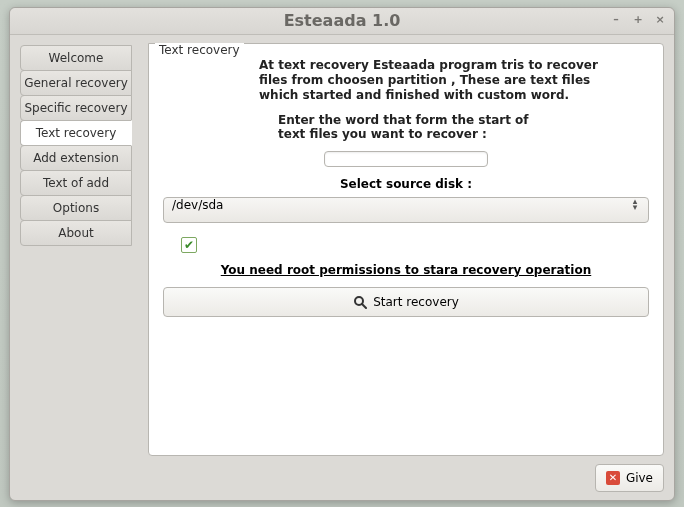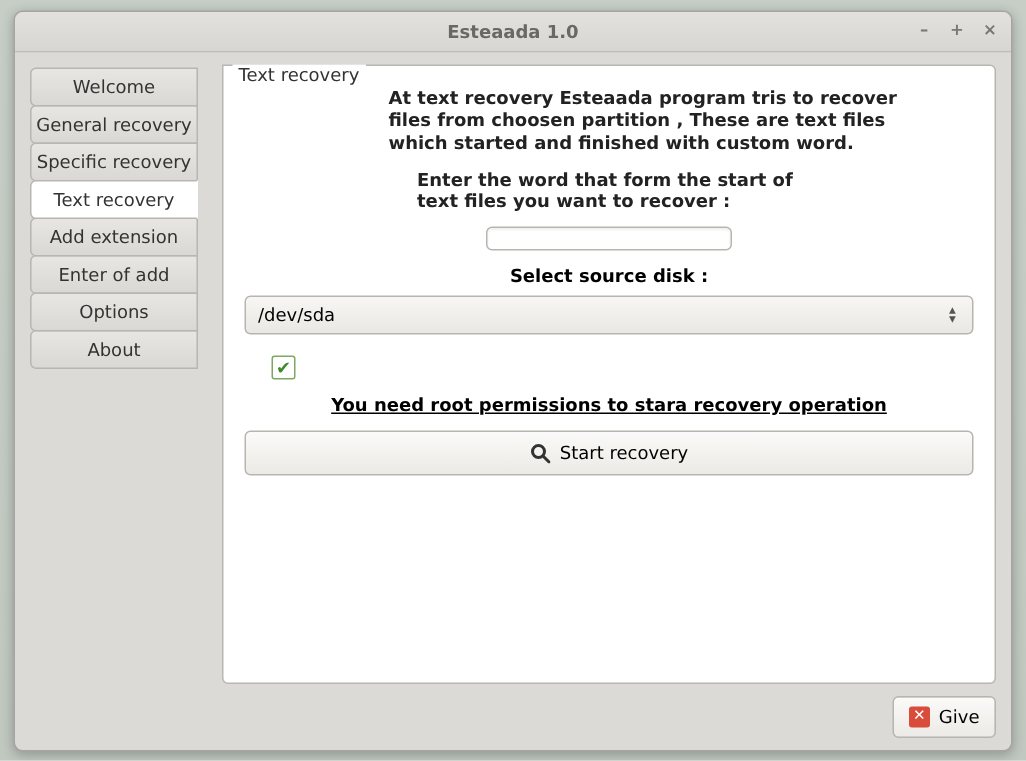--- a/index.html
+++ b/index.html
@@ -35,7 +35,7 @@
     color: #6a6864;
     font-weight: bold;
   }
-  .titlebar-title { font-size: 12px; }
+  .titlebar-title { font-size: 16px; }
   .title-buttons {
     position: absolute; right: 4px; top: 4px;
     display: flex; gap: 2px;

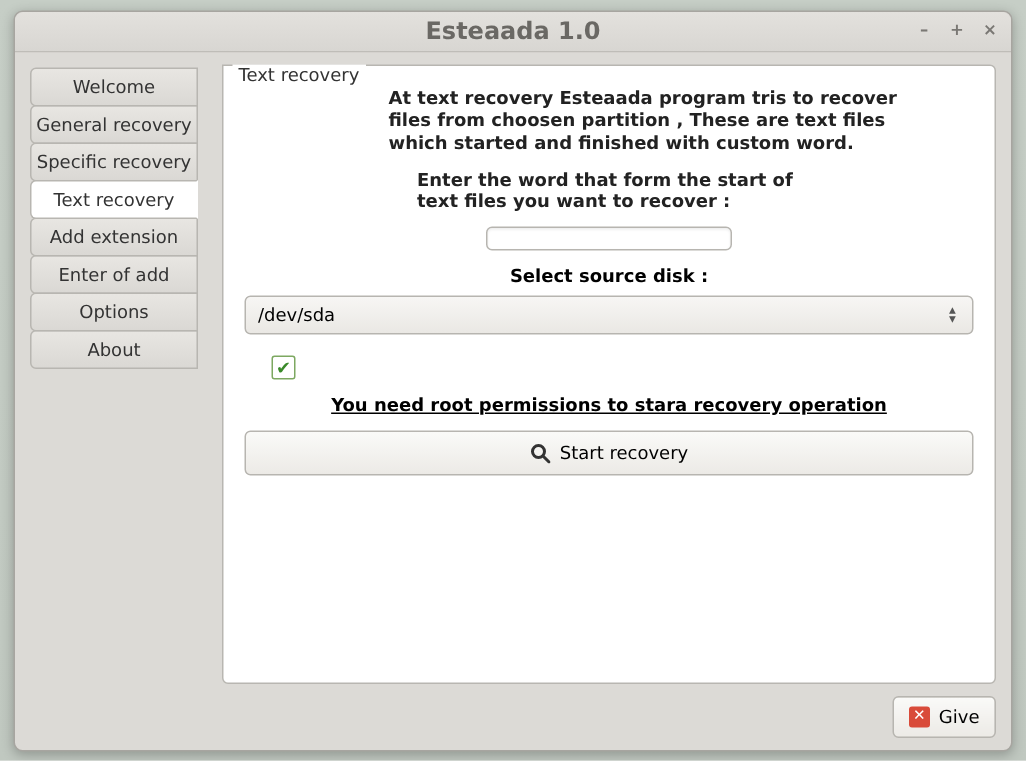--- a/index.html
+++ b/index.html
@@ -234,7 +234,7 @@
           <div class="tab">Specific recovery</div>
           <div class="tab active">Text recovery</div>
           <div class="tab">Add extension</div>
-          <div class="tab">Enter of add</div>
+          <div class="tab">Text of add</div>
           <div class="tab">Options</div>
           <div class="tab">About</div>
         </div>

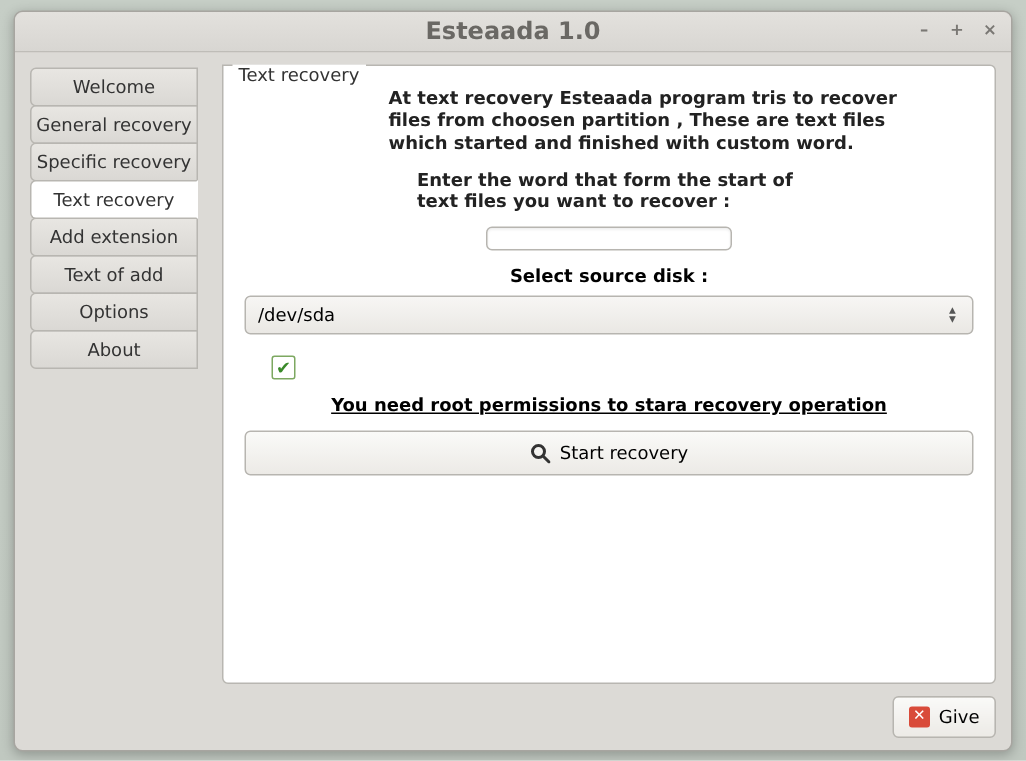--- a/index.html
+++ b/index.html
@@ -136,7 +136,7 @@
     border: 1px solid #b7b5b0;
     border-radius: 4px;
     background: linear-gradient(#f7f6f4,#eae8e4);
-    display: flex; align-items: center; justify-content: space-between;
+    display: flex; justify-content: space-between;
     padding: 0 6px 0 8px;
     box-sizing: border-box;
     margin-bottom: 14px;

